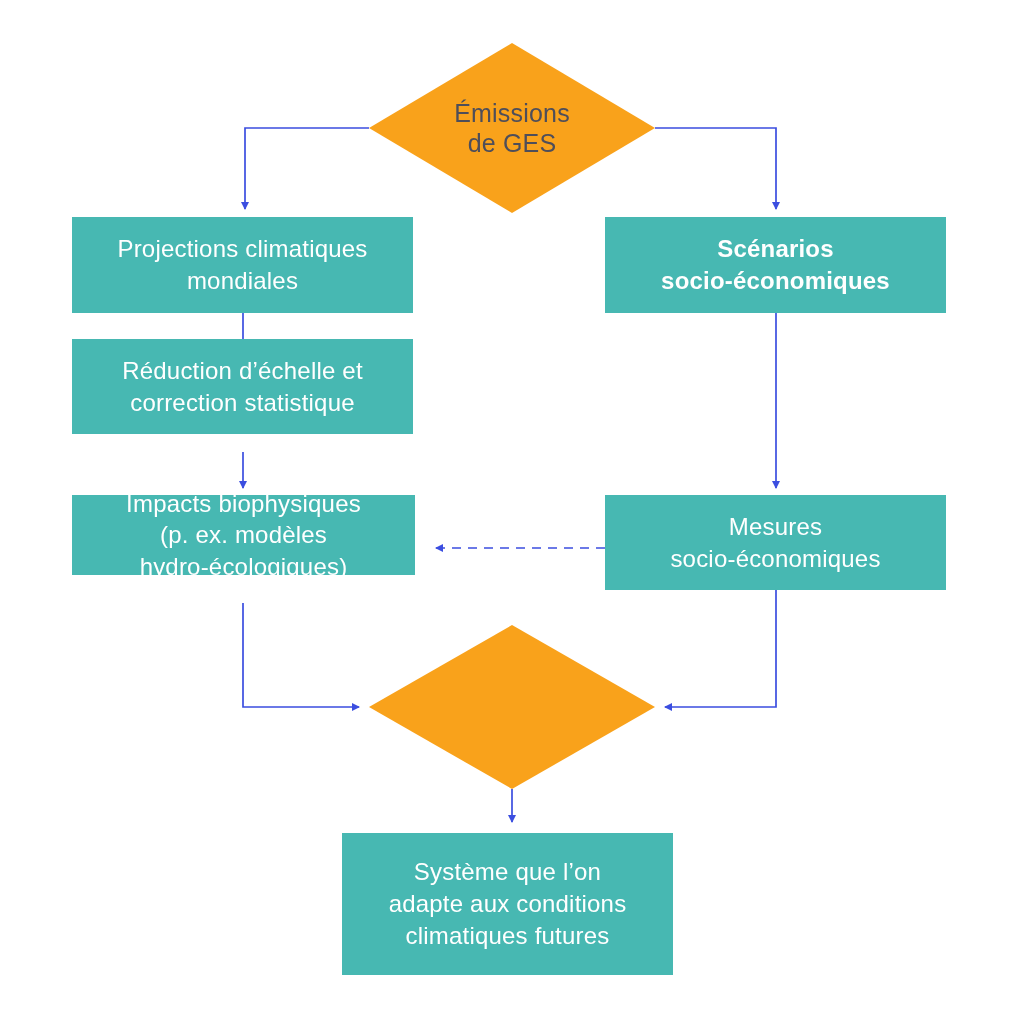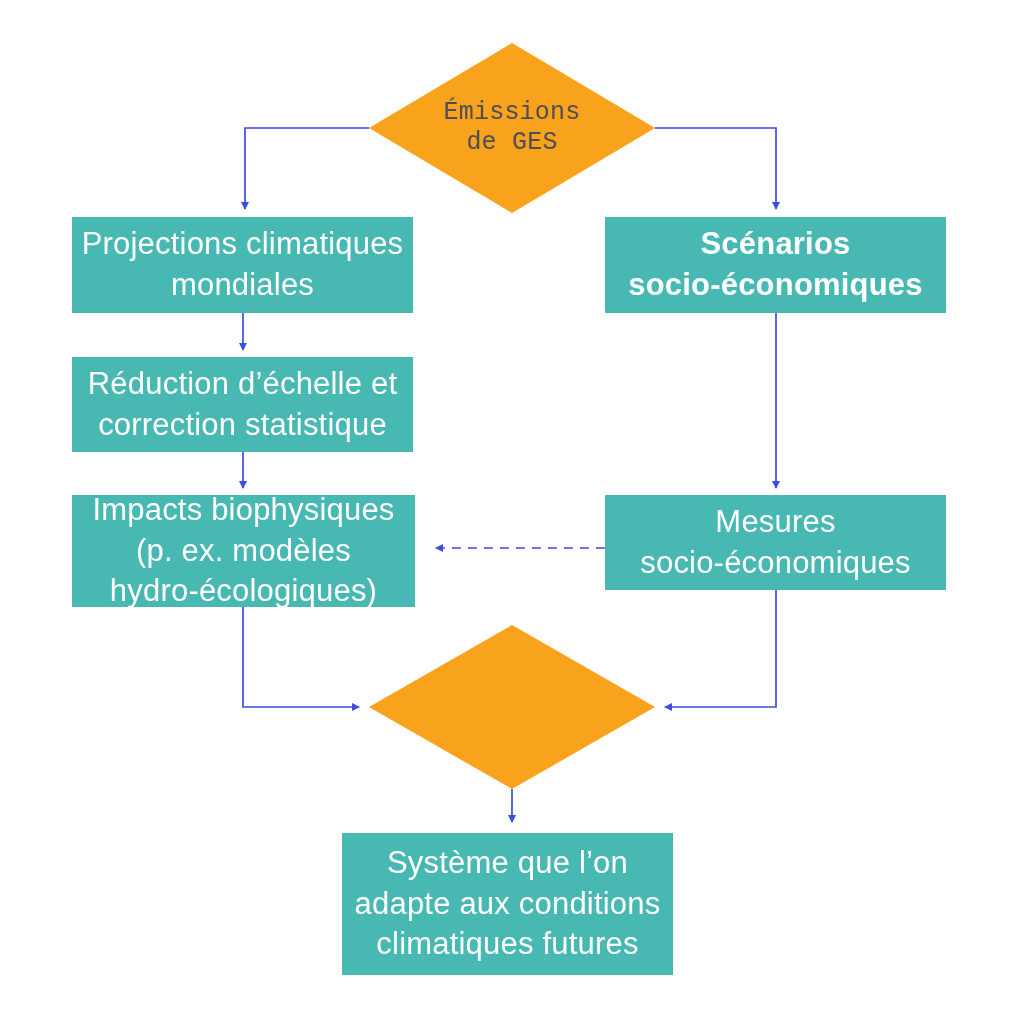--- a/index.html
+++ b/index.html
@@ -42,7 +42,6 @@
   }
   .node.diamond-label {
     background: transparent;
-    font-family: Liberation Mono, monospace;
   }
   .node.diamond-label .label {
     color: #4E4E5A;

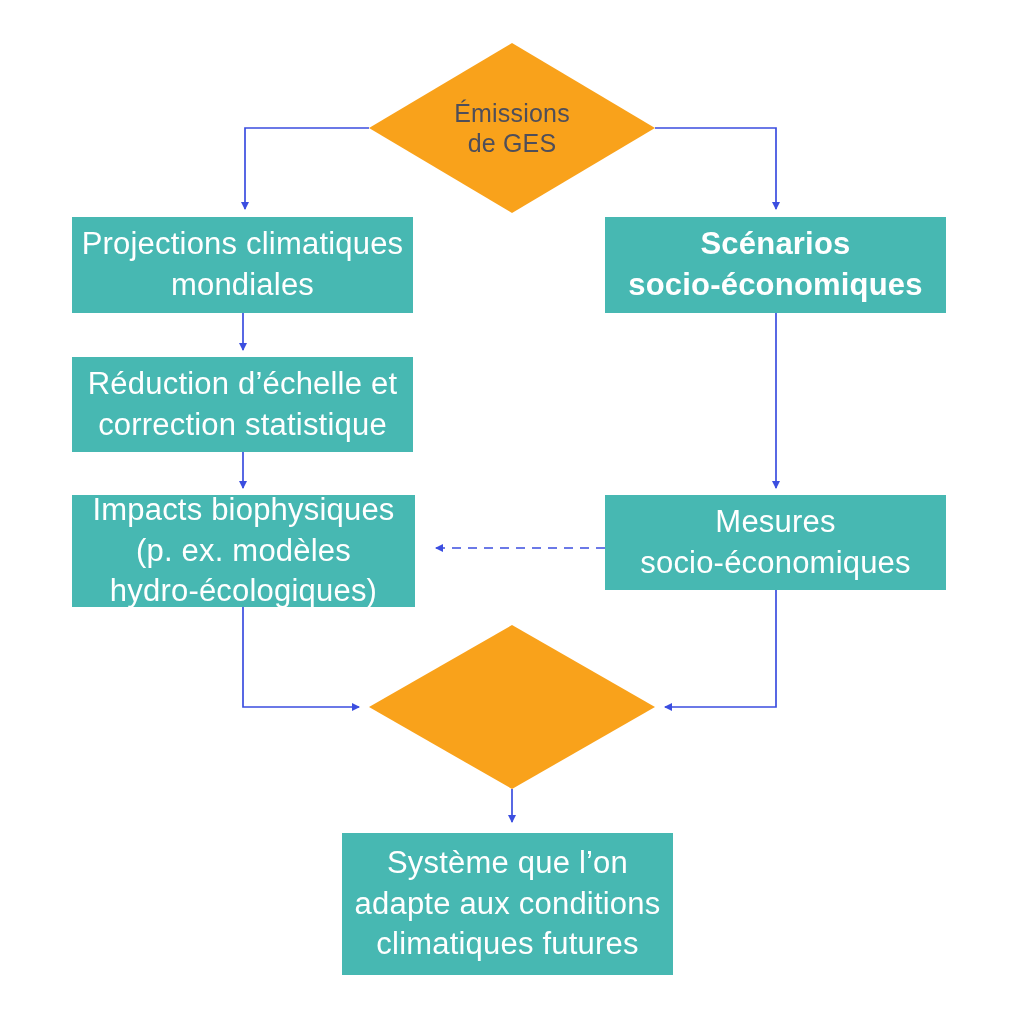--- a/index.html
+++ b/index.html
@@ -35,7 +35,7 @@
   }
   .node .label {
     white-space: pre-line;
-    font-size: 31px;
+    font-size: 24px;
     line-height: 1.32;
     color: #ffffff;
     letter-spacing: 0.2px;

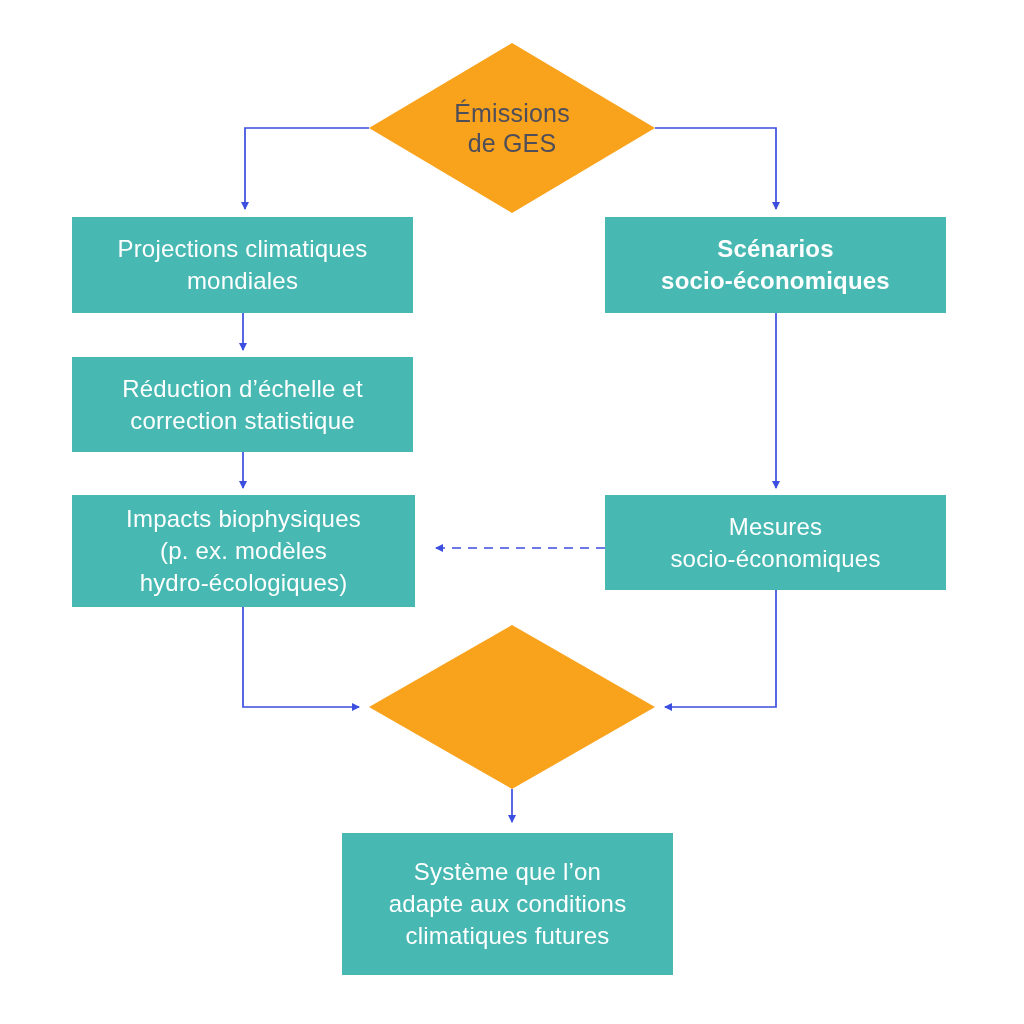--- a/index.html
+++ b/index.html
@@ -50,7 +50,7 @@
   }
   
   .n-projections   { left: 72px;  top: 217px; width: 341px; height: 96px;  }
-  .n-reduction     { left: 72px;  top: 357px; width: 341px; height: 95px;  }
+  .n-reduction     { left: 72px;  top: 339px; width: 341px; height: 95px;  }
   .n-impacts-bio   { left: 72px;  top: 495px; width: 343px; height: 112px; }
   .n-scenarios     { left: 605px; top: 217px; width: 341px; height: 96px; font-weight: bold;  }
   .n-impacts-socio { left: 605px; top: 495px; width: 341px; height: 95px;  }

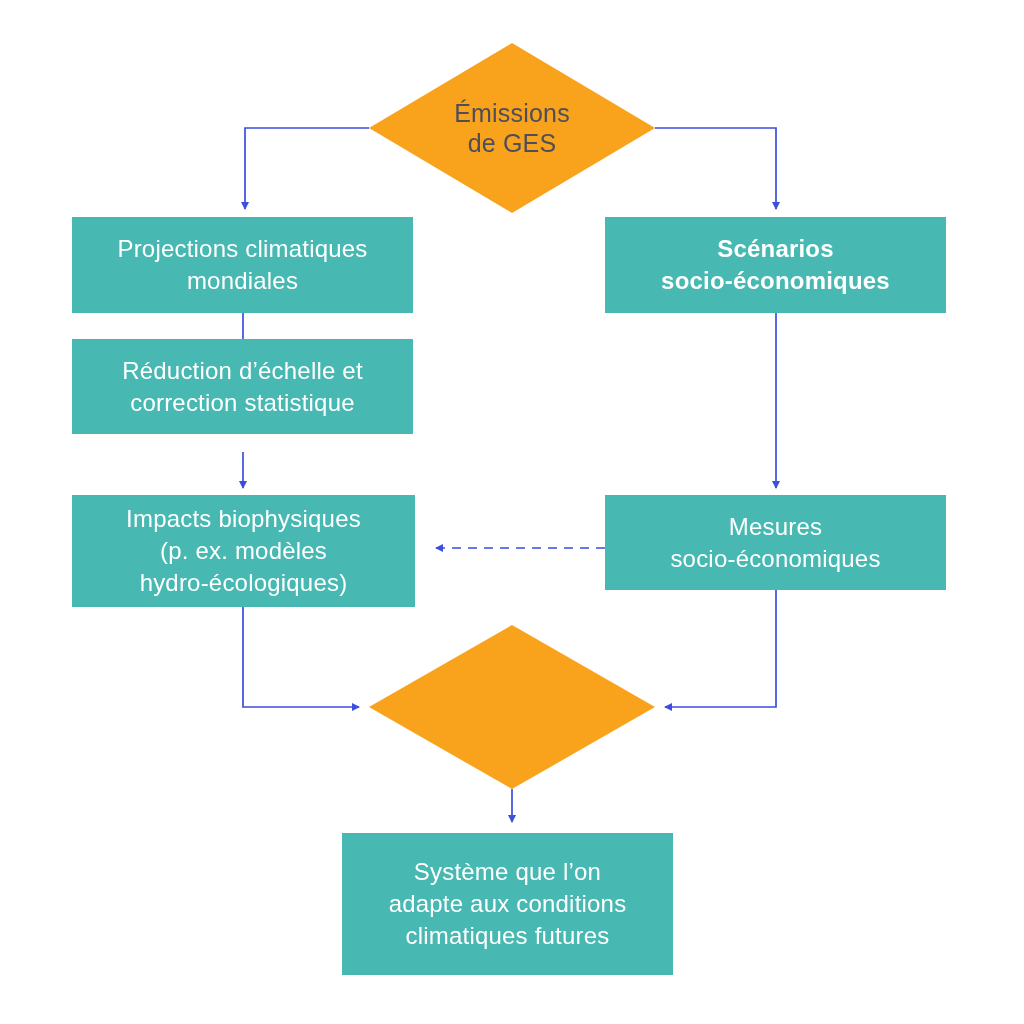--- a/index.html
+++ b/index.html
@@ -51,7 +51,7 @@
   
   .n-projections   { left: 72px;  top: 217px; width: 341px; height: 96px;  }
   .n-reduction     { left: 72px;  top: 339px; width: 341px; height: 95px;  }
-  .n-impacts-bio   { left: 72px;  top: 495px; width: 343px; height: 112px; }
+  .n-impacts-bio   { left: 72px;  top: 495px; width: 343px; height: 80px; }
   .n-scenarios     { left: 605px; top: 217px; width: 341px; height: 96px; font-weight: bold;  }
   .n-impacts-socio { left: 605px; top: 495px; width: 341px; height: 95px;  }
   .n-systeme       { left: 342px; top: 833px; width: 331px; height: 142px; }

